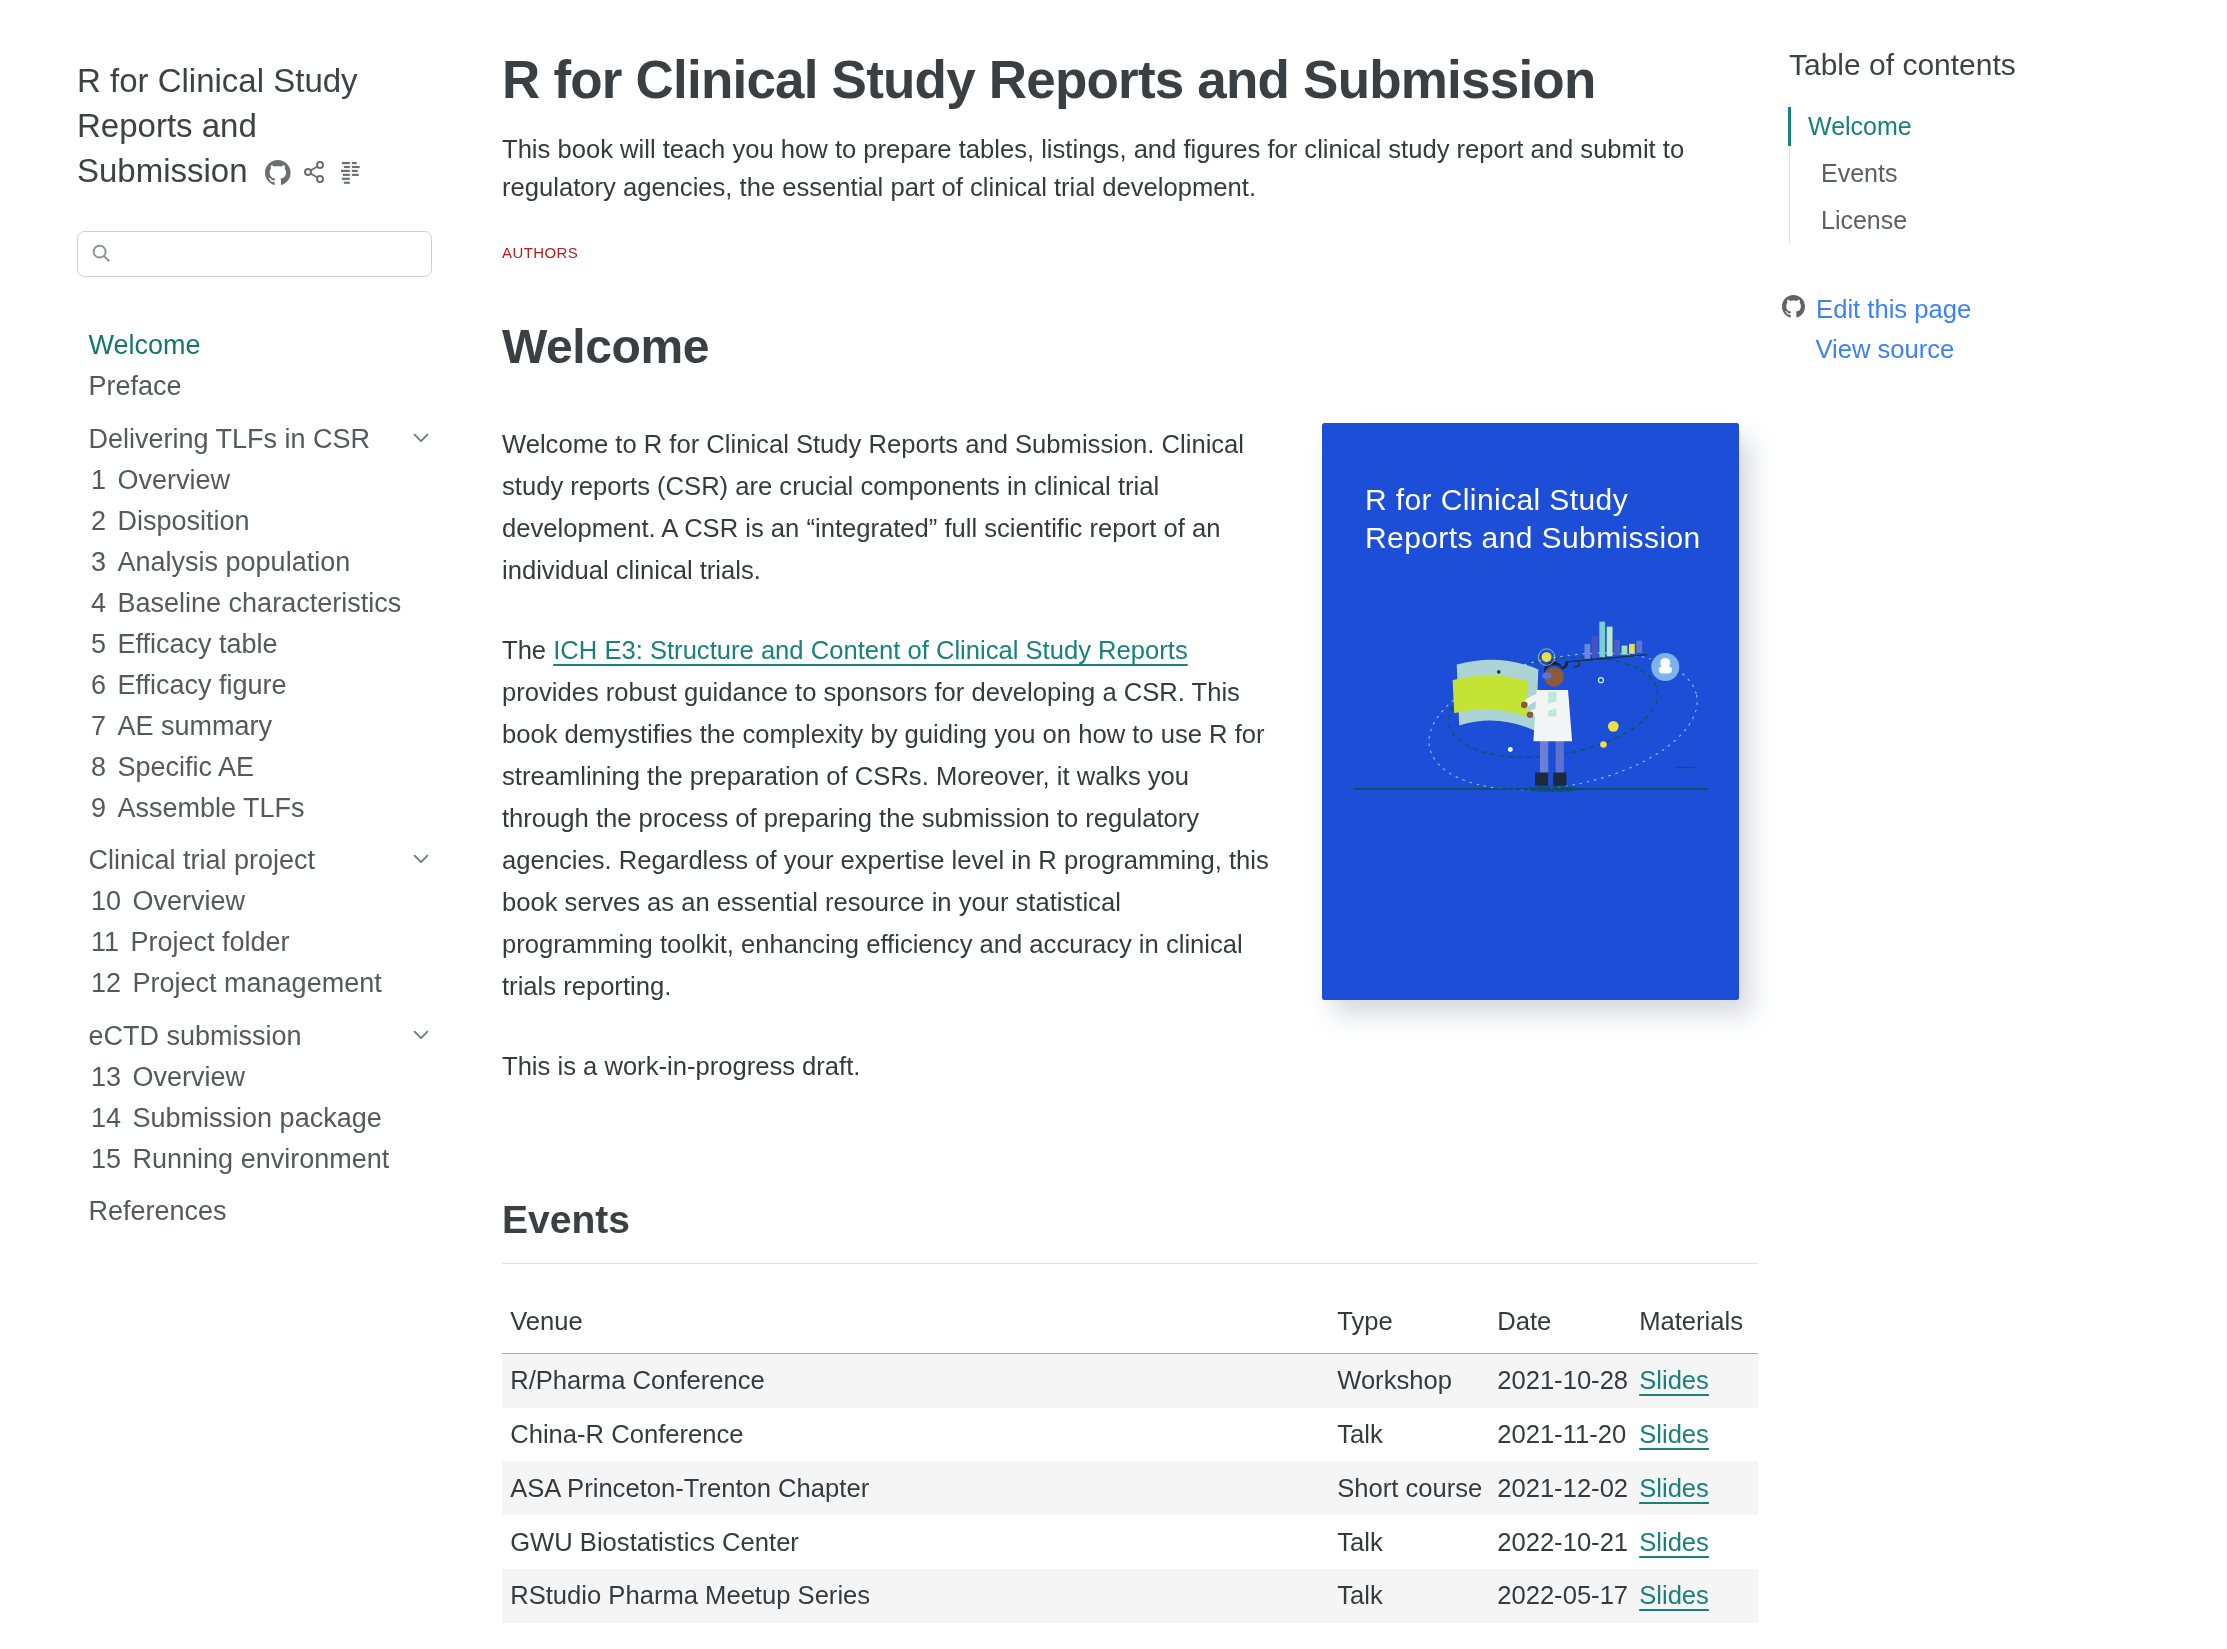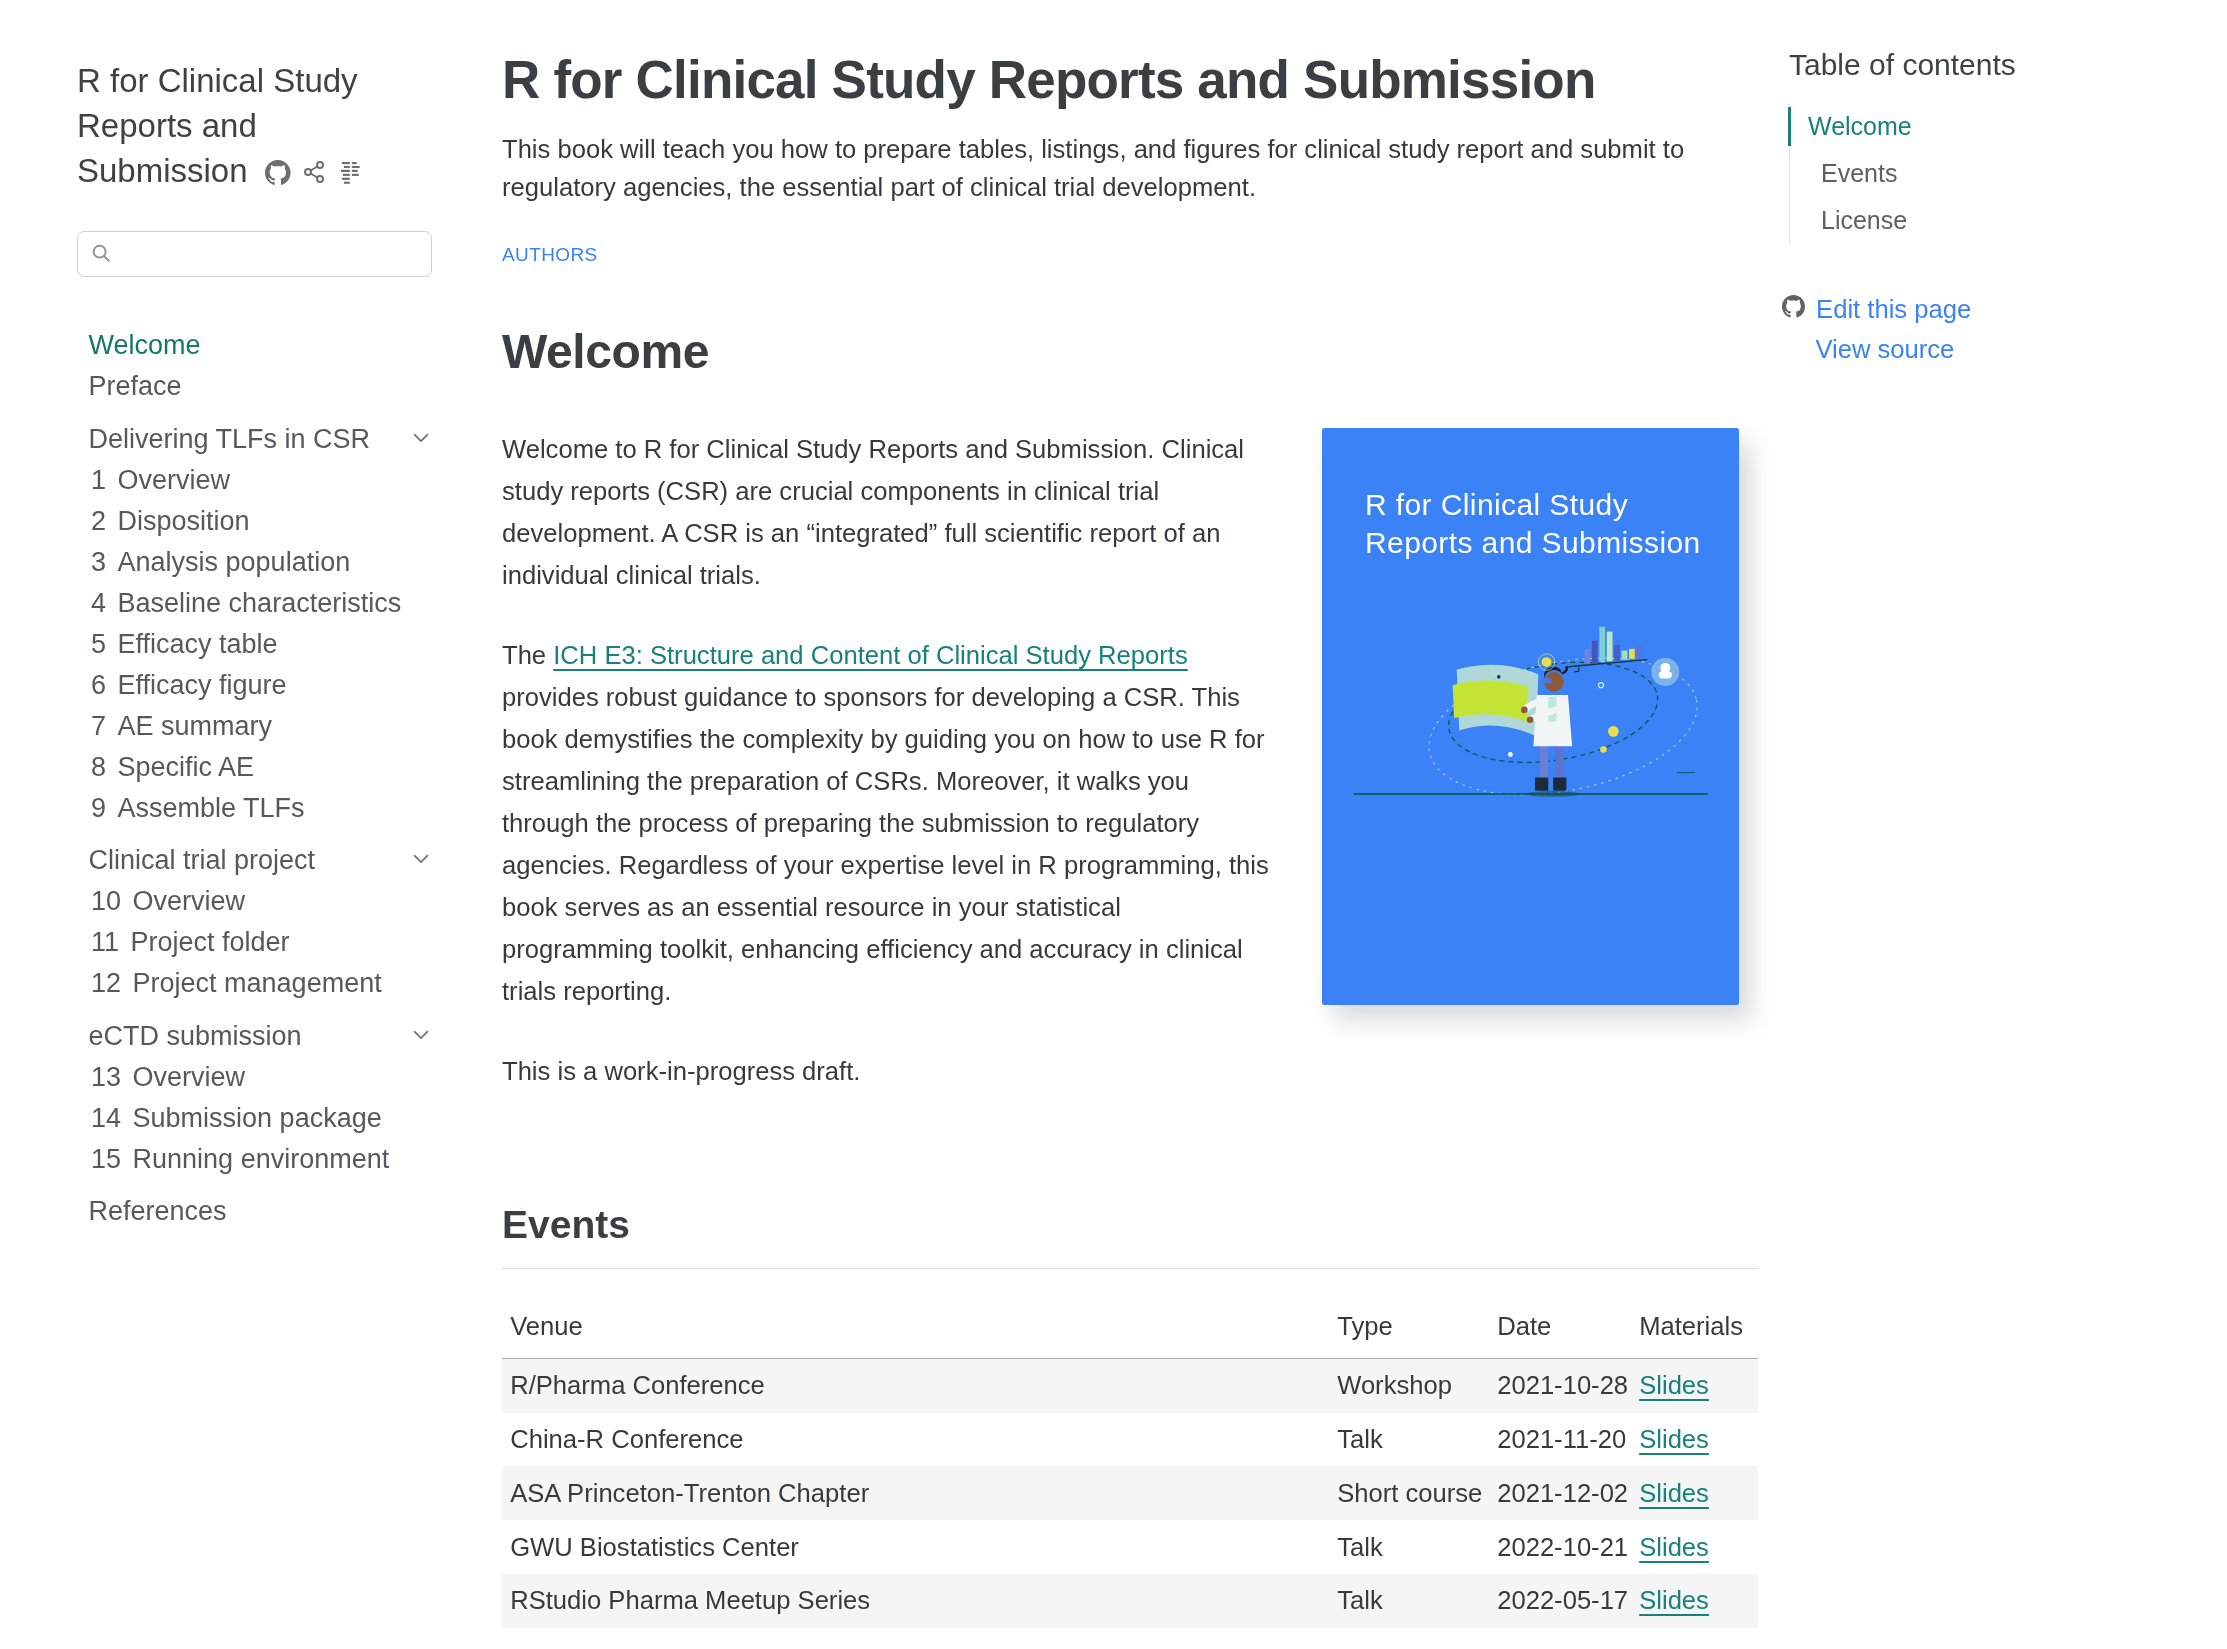--- a/index.html
+++ b/index.html
@@ -27,7 +27,7 @@
   .page-title { margin-top:49px; font-size:53px; font-weight:700; letter-spacing:-0.8px; color:#3a3f44; }
   .subtitle { margin-top:20px; font-size:25.6px; line-height:38px; }
   .authors { margin-top:38px; }
-  .authors-label { font-size:19px; letter-spacing:0.4px; color:#3b82f6; }
+  .authors-label { font-size:15px; letter-spacing:0.4px; color:#b91c1c; }
   .author { font-size:25.6px; line-height:41px; }
   .welcome-h { margin-top:58px; font-size:48px; font-weight:700; letter-spacing:-0.4px; color:#3a3f44; }
   .content-row { display:flex; margin-top:49px; }

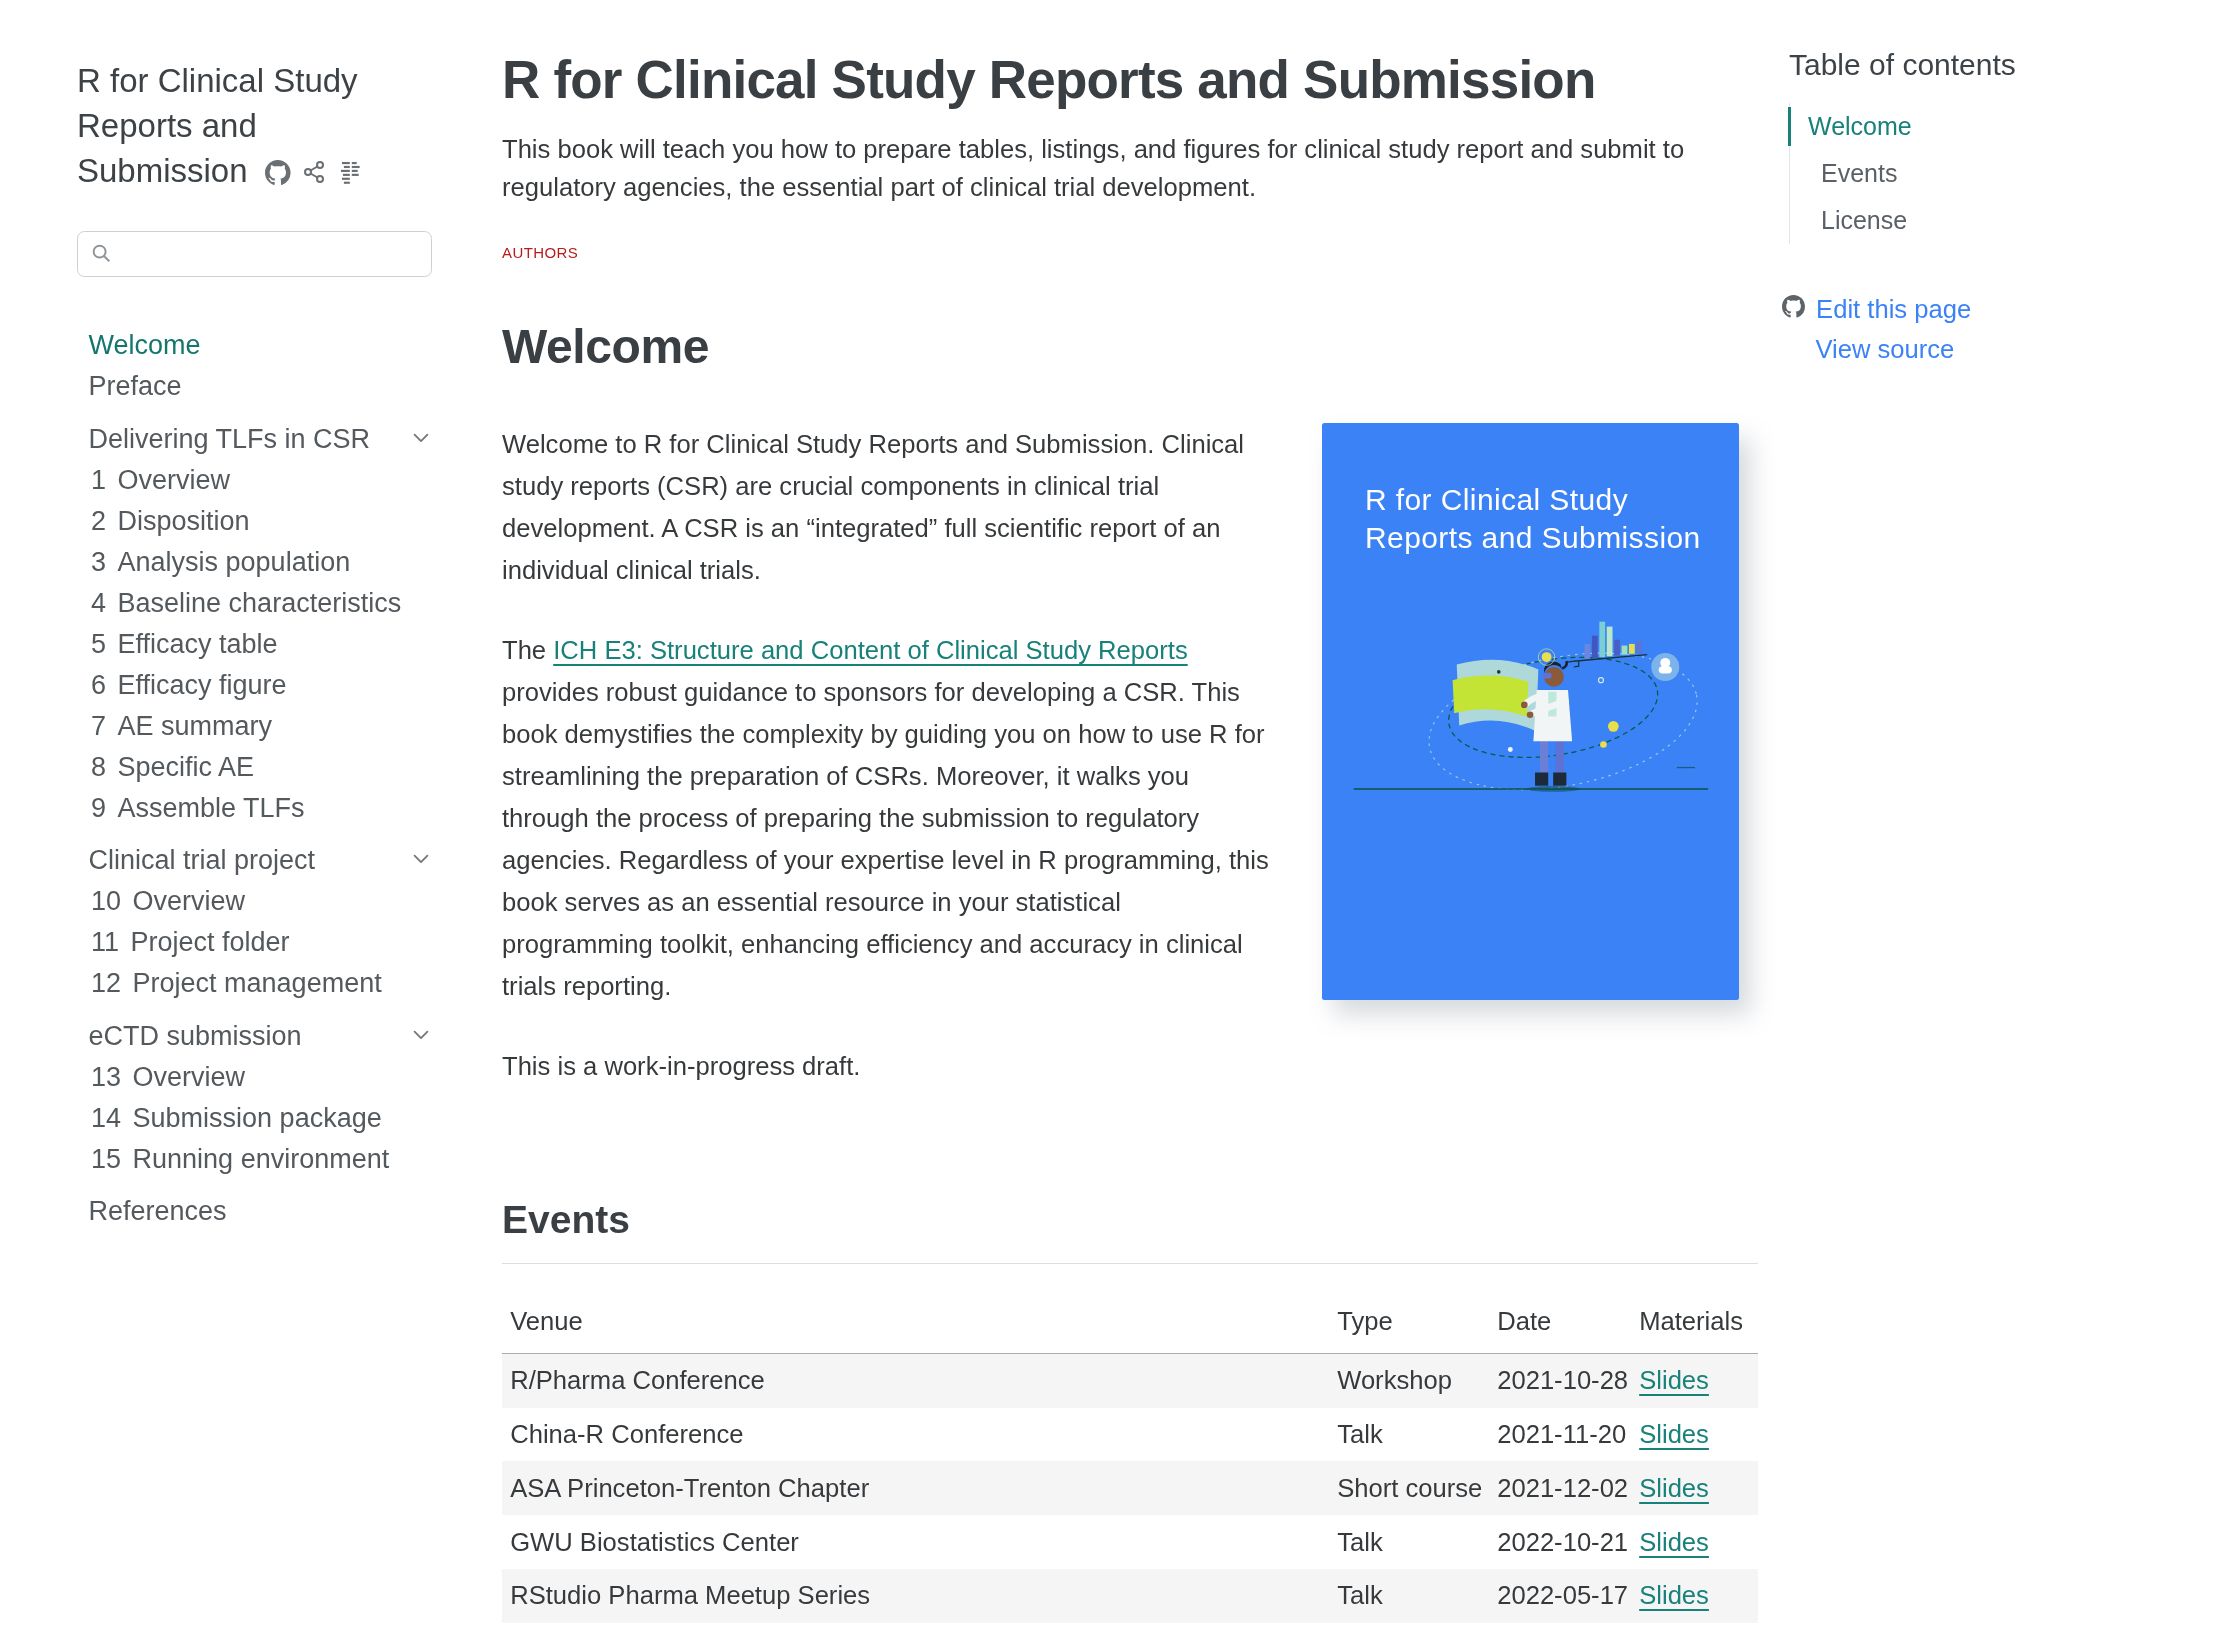--- a/index.html
+++ b/index.html
@@ -37,7 +37,7 @@
   a.ich-link, a.slides-link { color:#17817a; text-decoration:underline; text-underline-offset:5px; cursor:pointer; }
 
   
-  .cover { margin-left:45px; width:417px; height:577px; background:#3b82f6; border-radius:2.5px;
+  .cover { margin-left:45px; width:417px; height:577px; background:#1d4ed8; border-radius:2.5px;
     position:relative; box-shadow:11.5px 15px 25px rgba(110,125,135,0.28); flex:none; }
   .cover-title { position:relative; z-index:2; padding:58px 25px 0 43px; font-size:30px;
     line-height:38px; color:#ffffff; letter-spacing:0.4px; }

